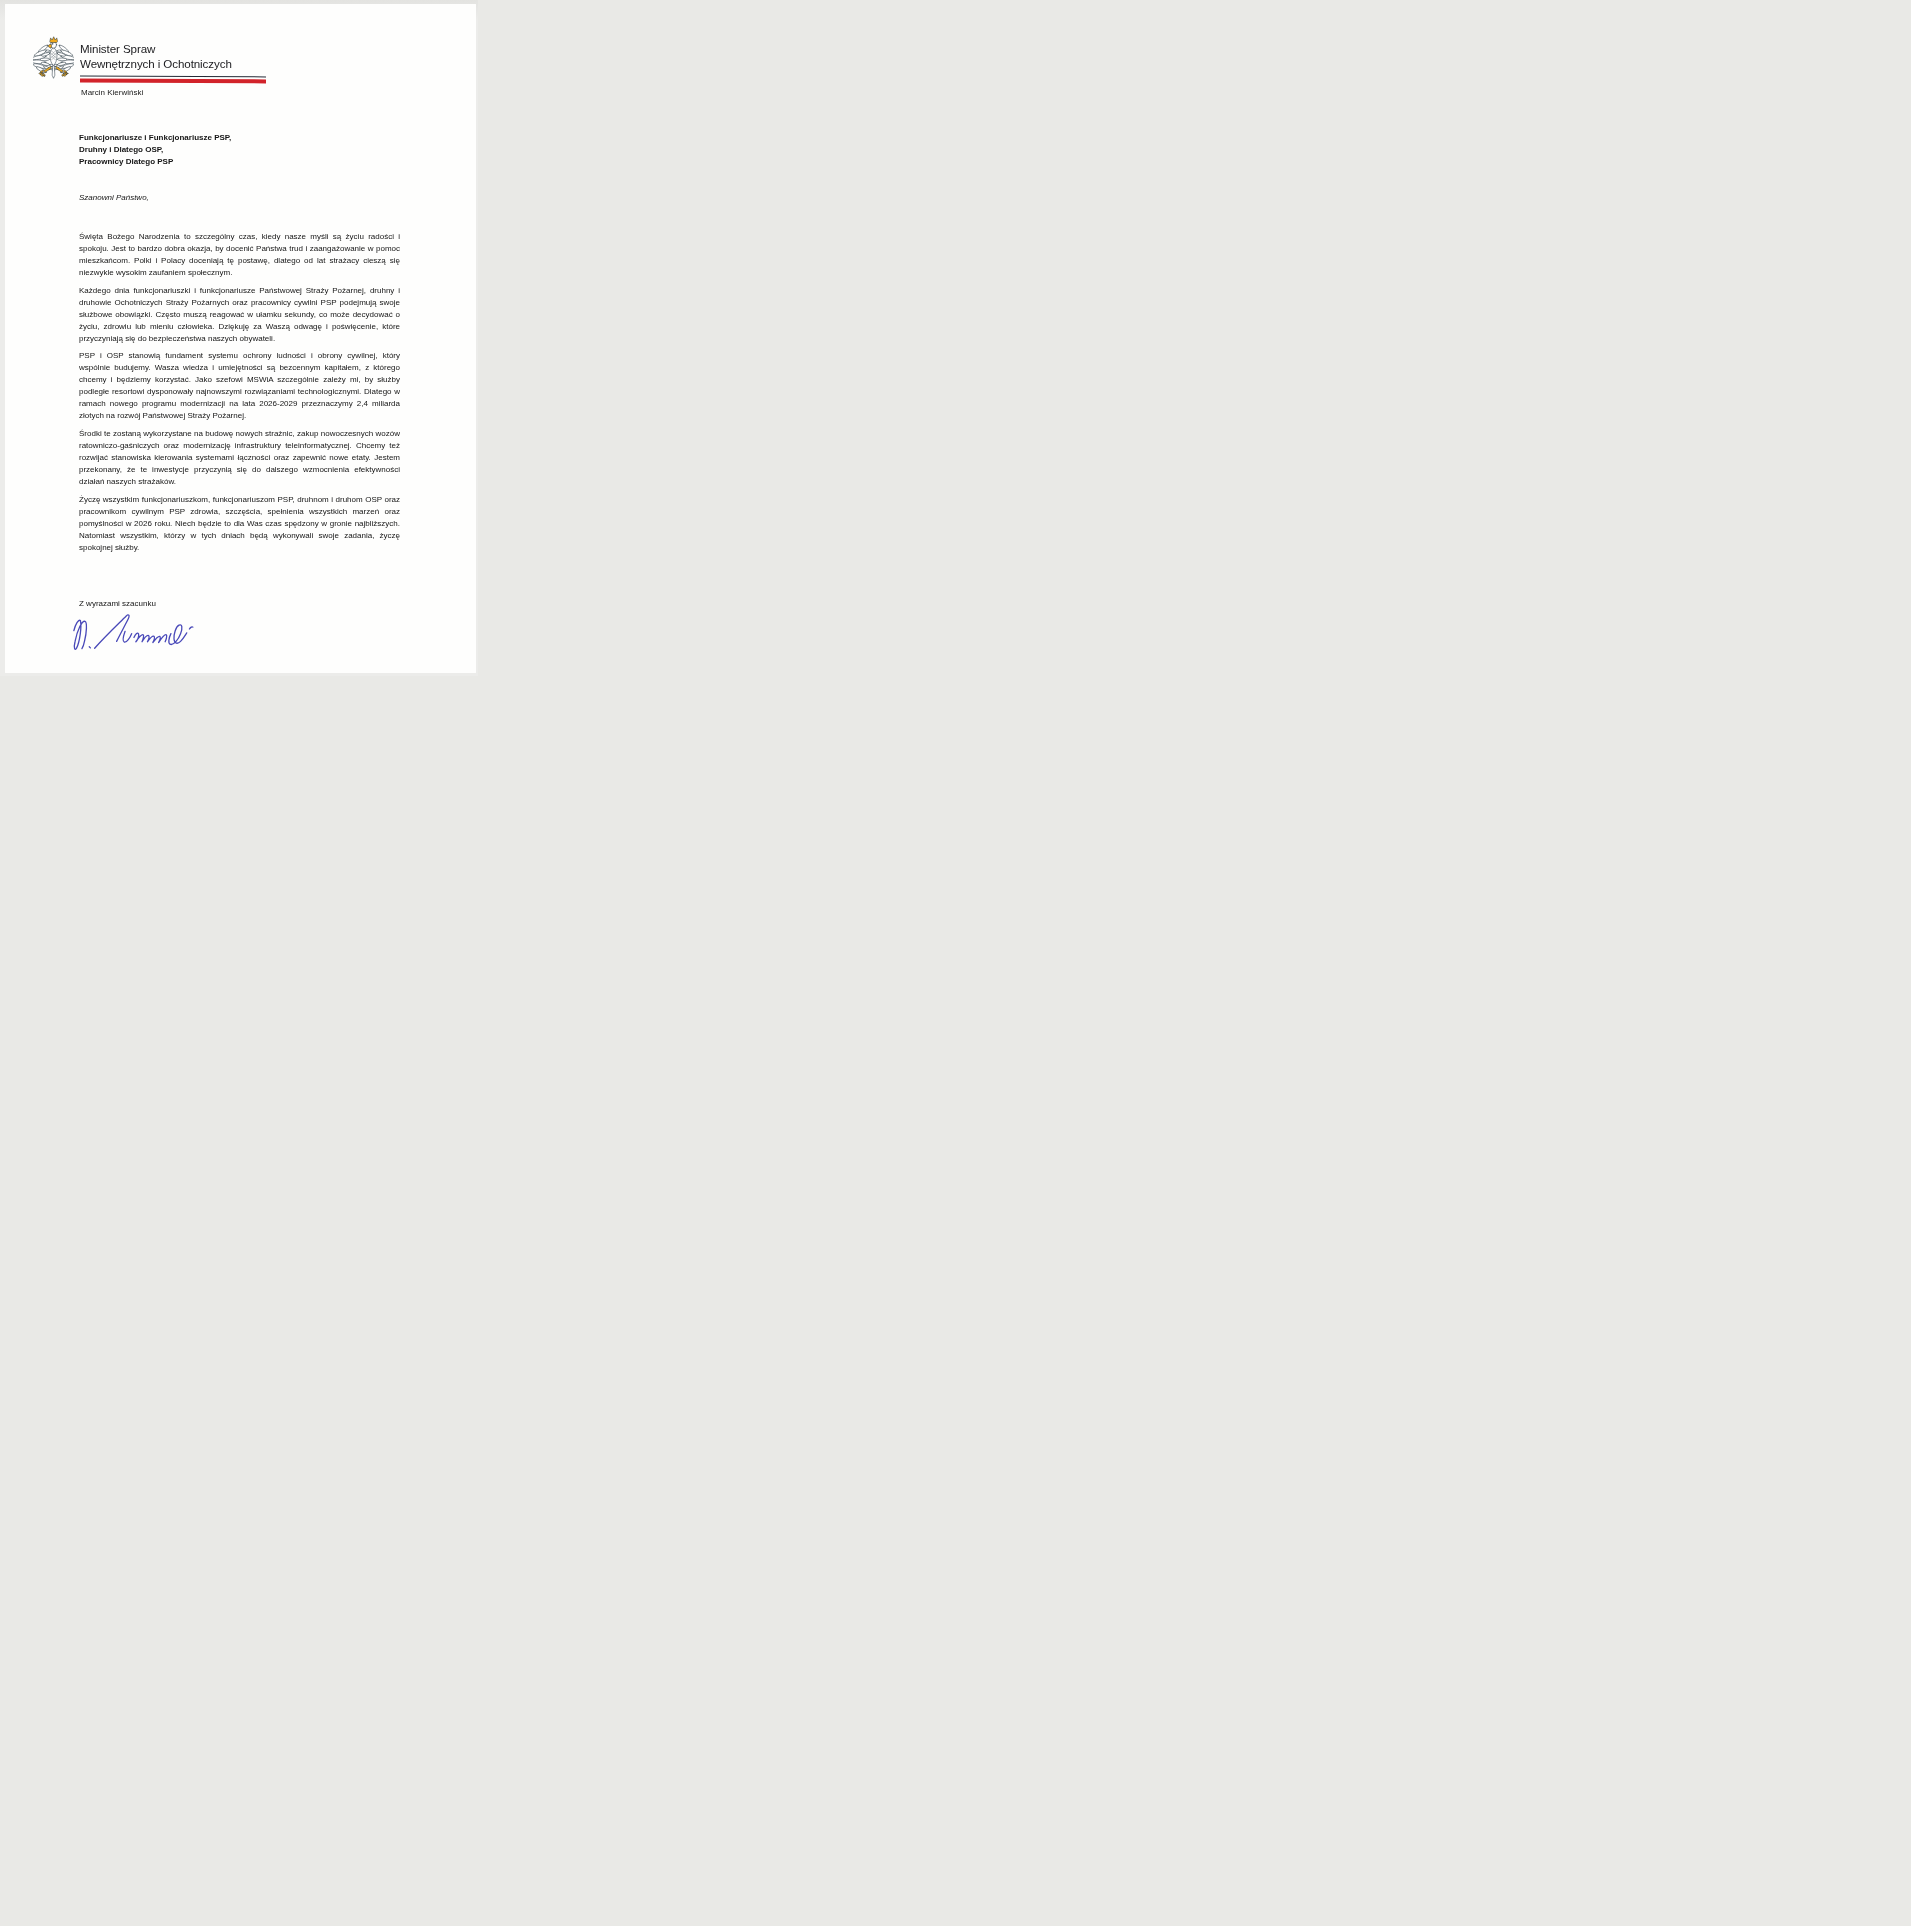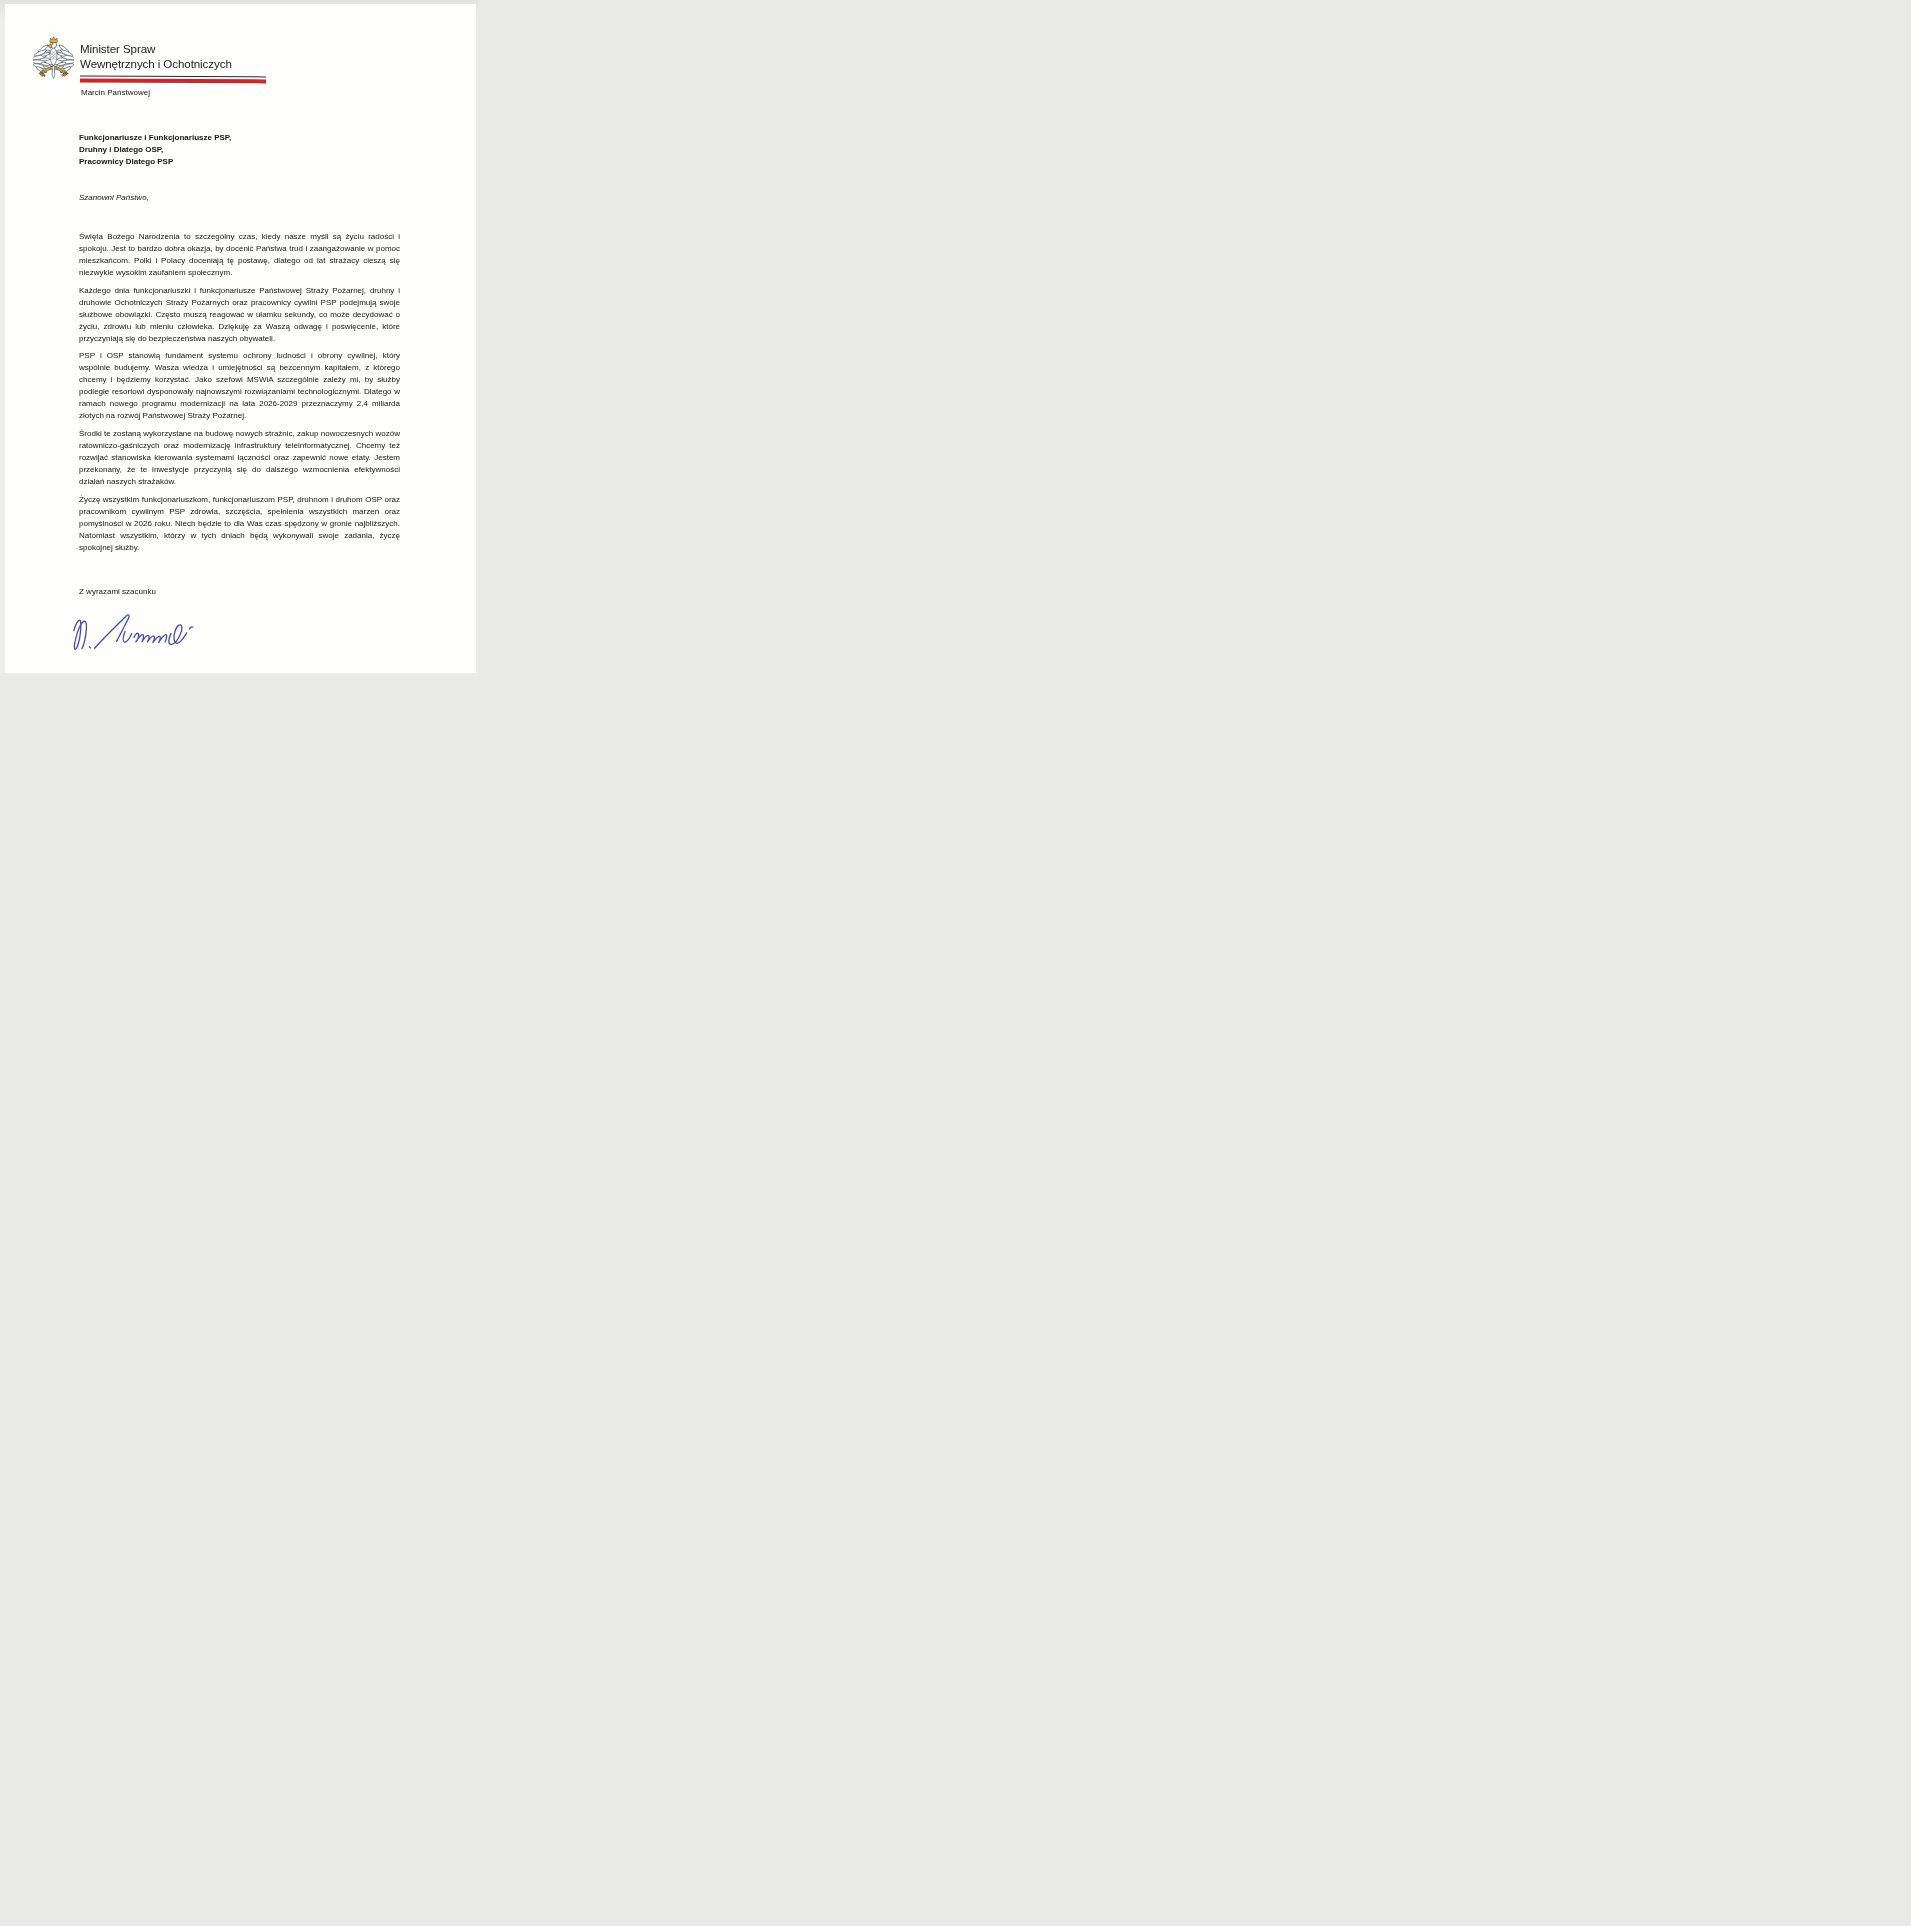--- a/index.html
+++ b/index.html
@@ -158,7 +158,7 @@
       <div class="sep-red"></div>
     </div>
 
-    <div class="minister-name">Marcin Państwowej</div>
+    <div class="minister-name">Marcin Kierwiński</div>
 
     <div class="letter">
       <div class="addressees">

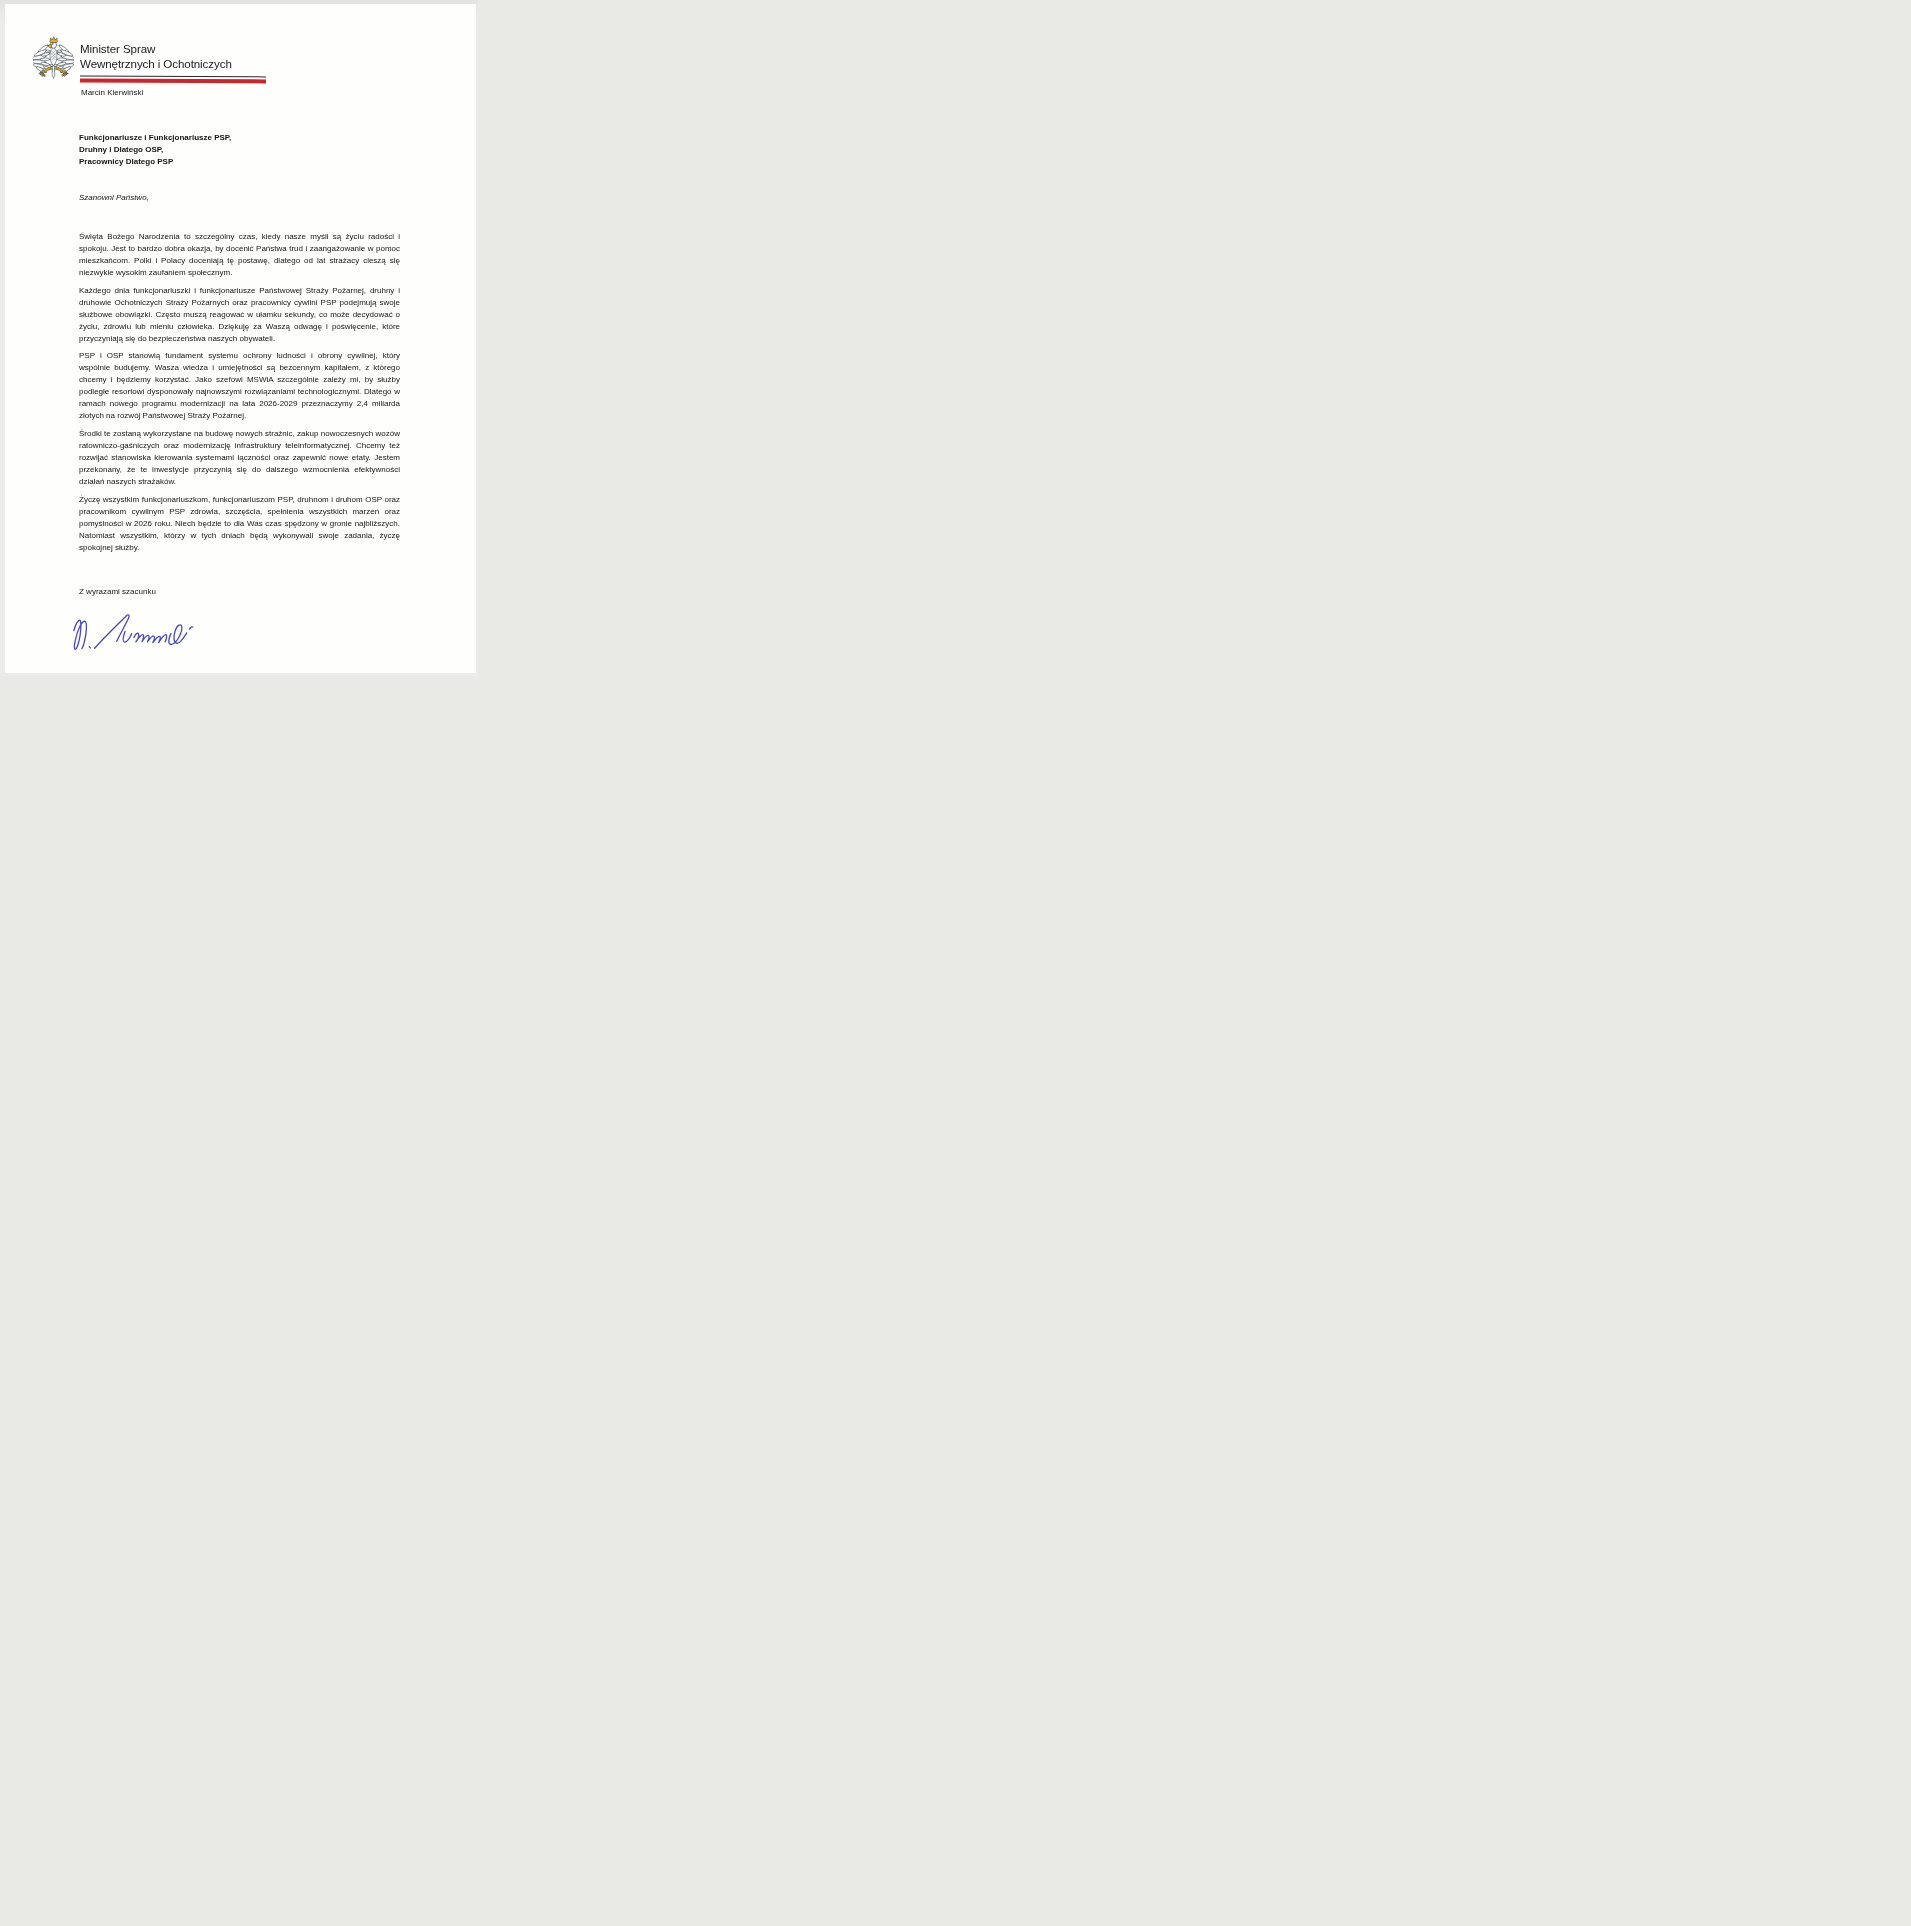--- a/index.html
+++ b/index.html
@@ -67,7 +67,7 @@
     text-align: justify;
     margin-bottom: 5.8px;
   }
-  .closing { margin-top: 32px; }
+  .closing { margin-top: 44px; }
 
   .signature {
     position: absolute;

